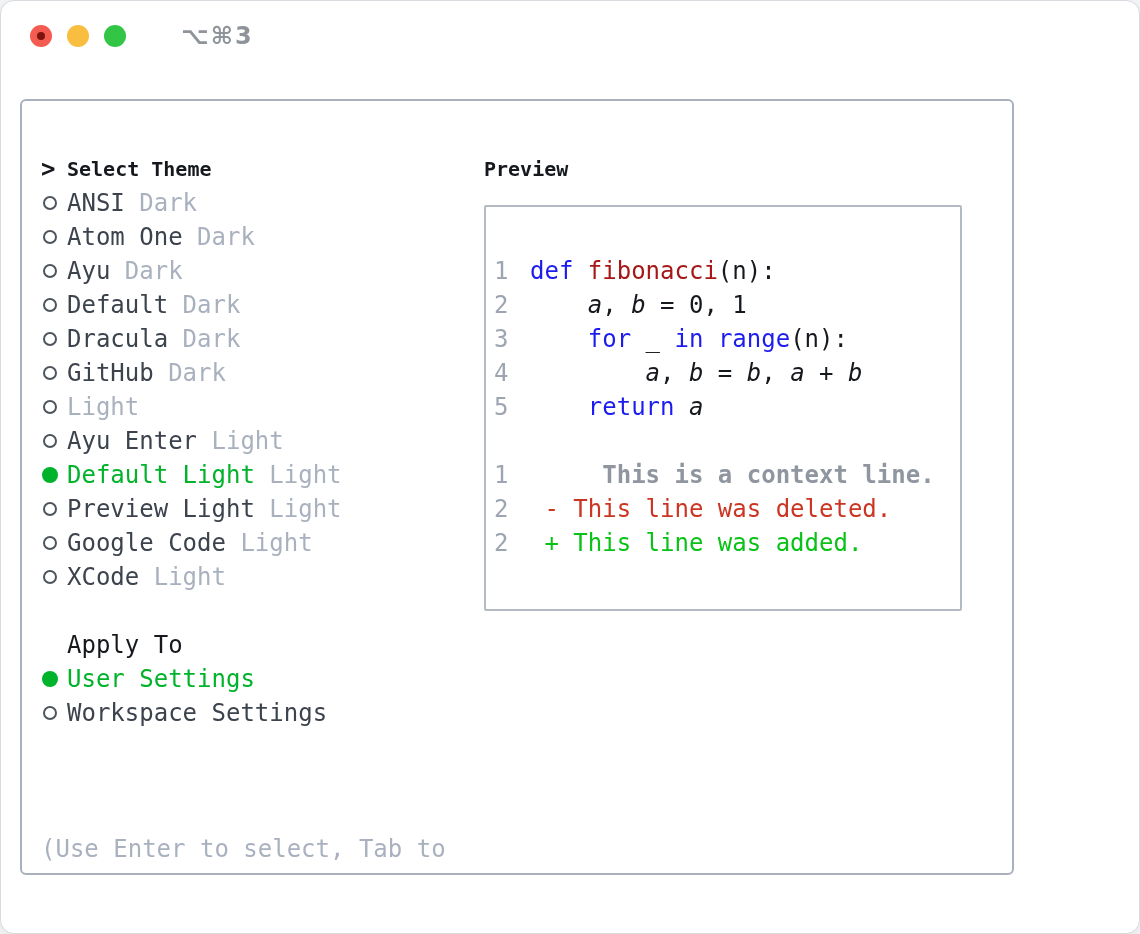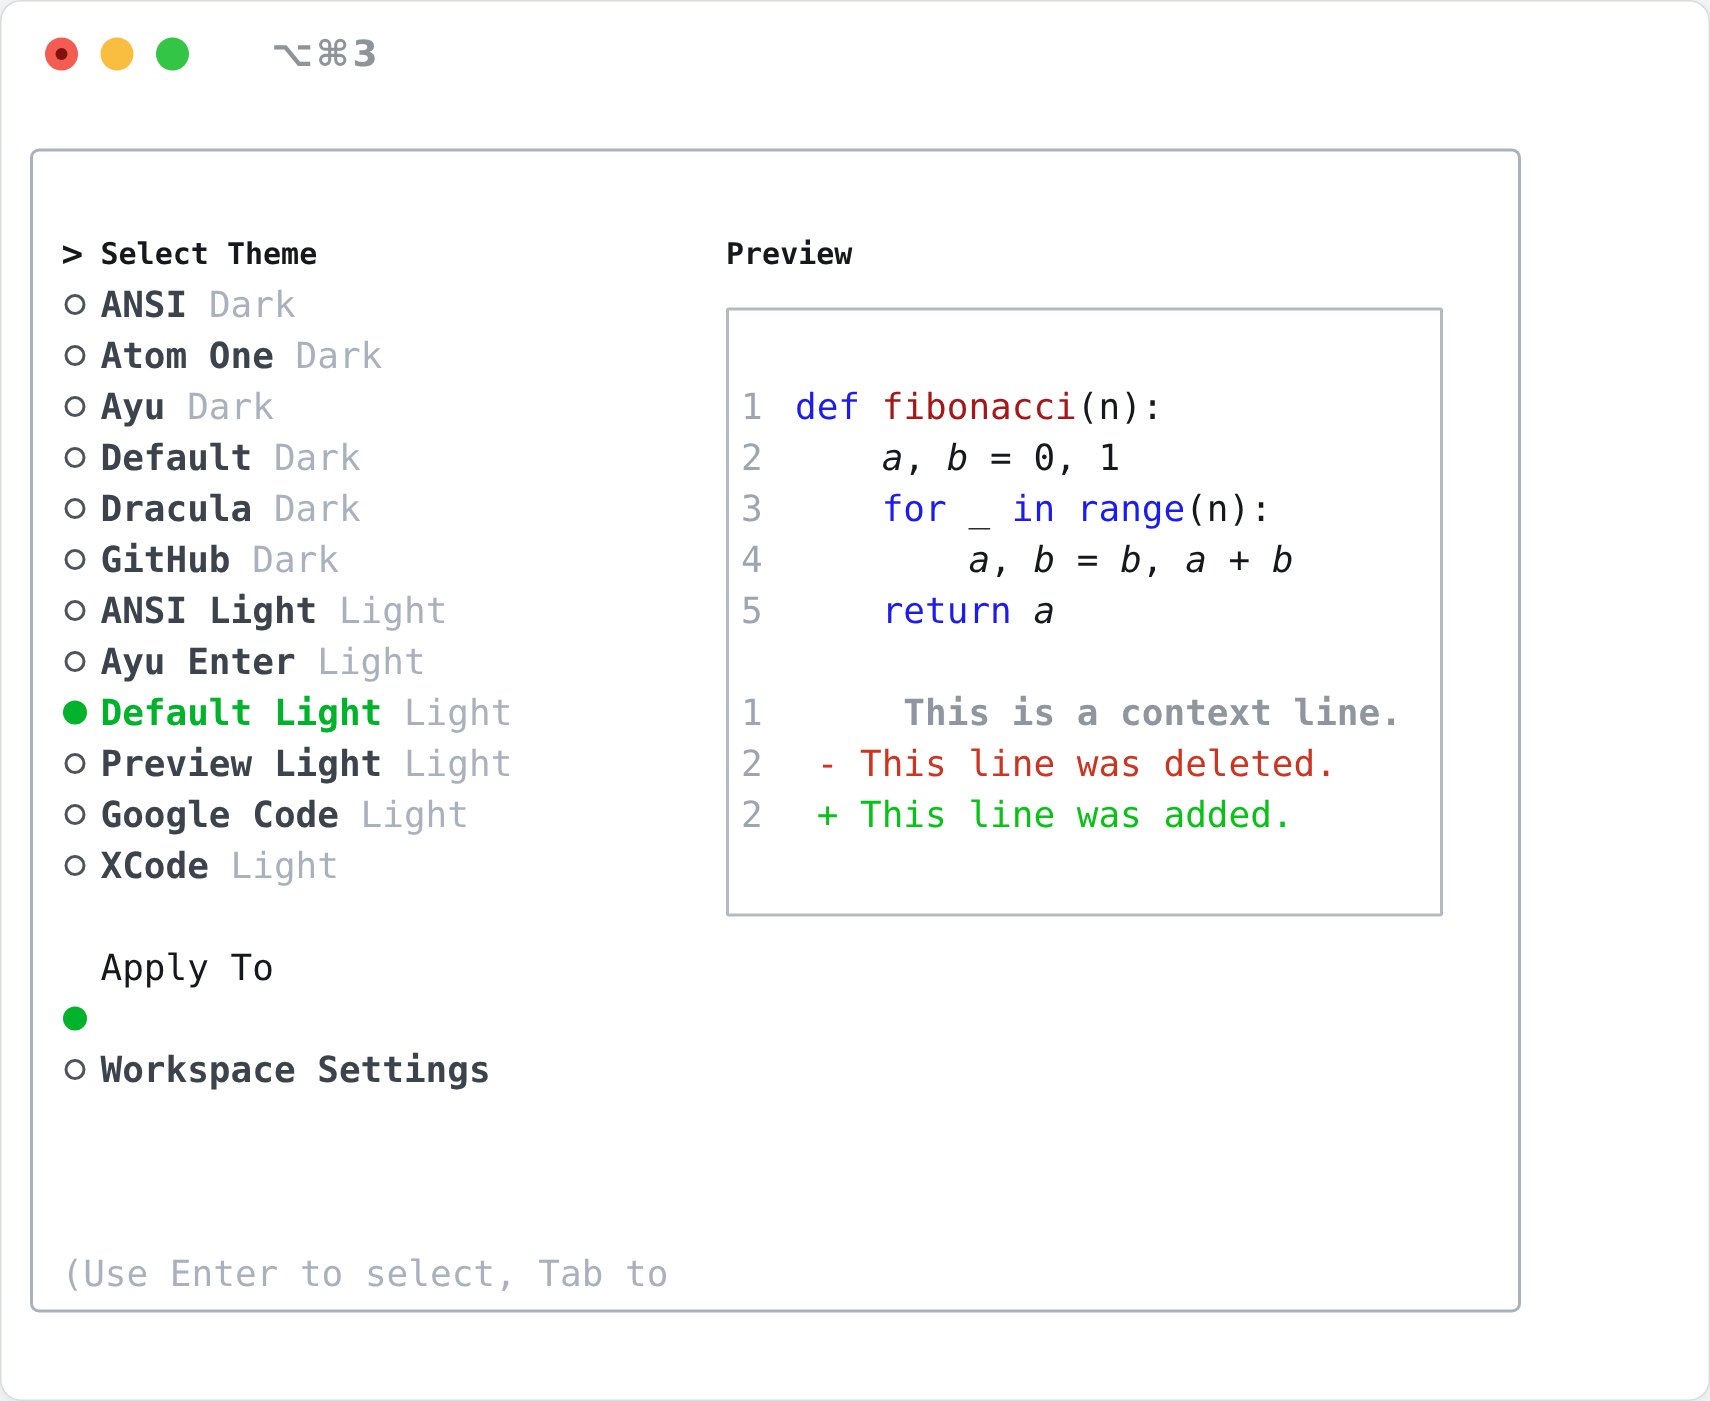--- a/index.html
+++ b/index.html
@@ -54,7 +54,7 @@
   }
   .prompt { font-weight:700; color:var(--near_black); font-size:24px; }
   .hdr  { font-weight:700; color:var(--near_black); font-size:20px; }
-  .item-name { color:var(--item_text);font-weight:bold; }
+  .item-name { color:var(--item_text); }
   .item-tag  { color:var(--tag_gray); }
   .sel .item-name { color:var(--accent_green); }
   .apply-label { color:var(--near_black); }

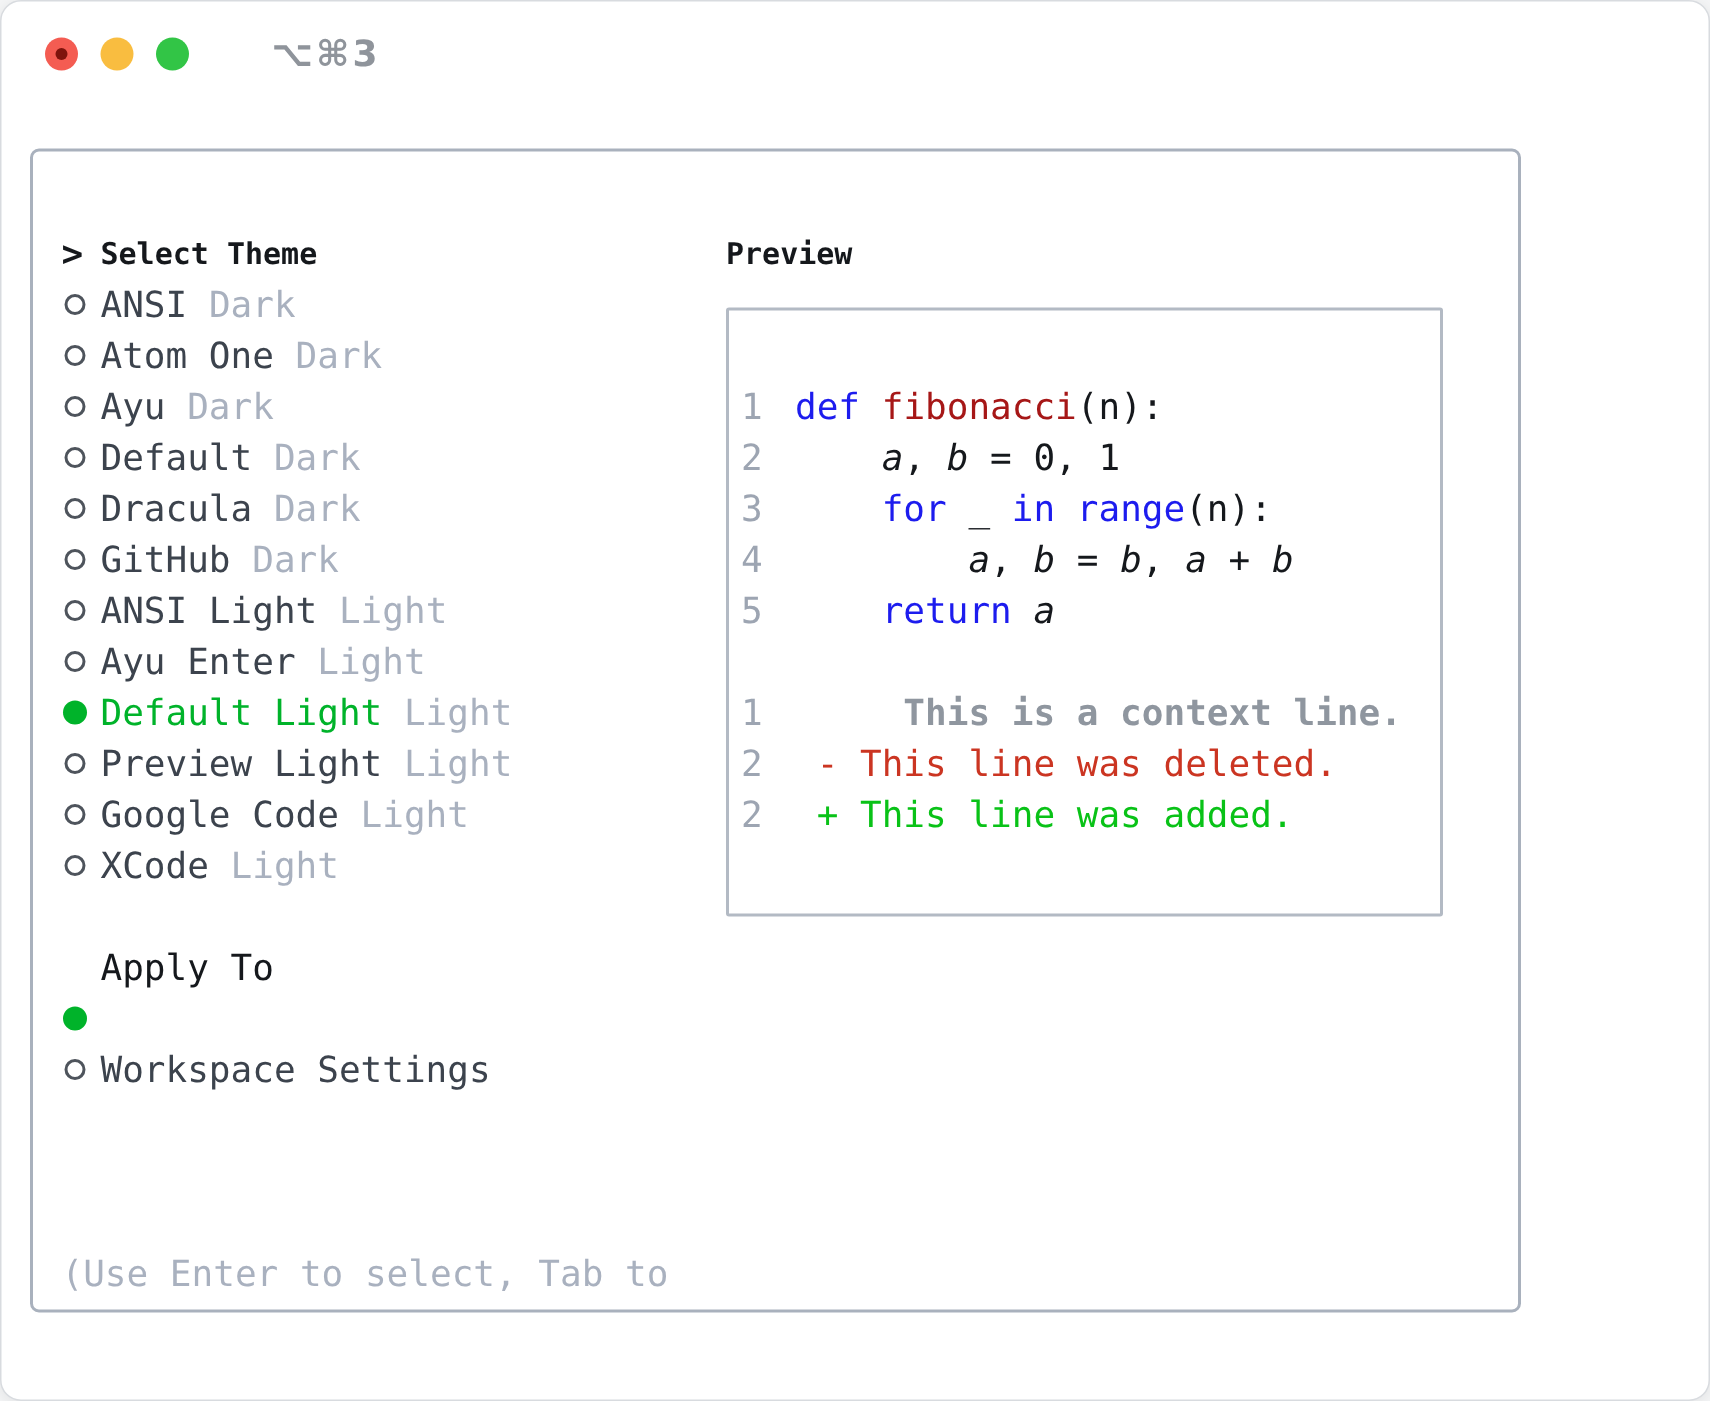--- a/index.html
+++ b/index.html
@@ -106,7 +106,7 @@
           <div class="row"><span class="bullet-cell"><span class="ring"></span></span><span class="item-name">Default </span><span class="item-tag">Dark</span></div>
           <div class="row"><span class="bullet-cell"><span class="ring"></span></span><span class="item-name">Dracula </span><span class="item-tag">Dark</span></div>
           <div class="row"><span class="bullet-cell"><span class="ring"></span></span><span class="item-name">GitHub </span><span class="item-tag">Dark</span></div>
-          <div class="row"><span class="bullet-cell"><span class="ring"></span></span><span class="item-name">ANSI Light </span><span class="item-tag">Light</span></div>
+          <div class="row"><span class="bullet-cell"><span class="ring"></span></span><span class="item-tag">Light</span></div>
           <div class="row"><span class="bullet-cell"><span class="ring"></span></span><span class="item-name">Ayu Enter </span><span class="item-tag">Light</span></div>
           <div class="row sel"><span class="bullet-cell"><span class="dot"></span></span><span class="item-name">Default Light </span><span class="item-tag">Light</span></div>
           <div class="row"><span class="bullet-cell"><span class="ring"></span></span><span class="item-name">Preview Light </span><span class="item-tag">Light</span></div>

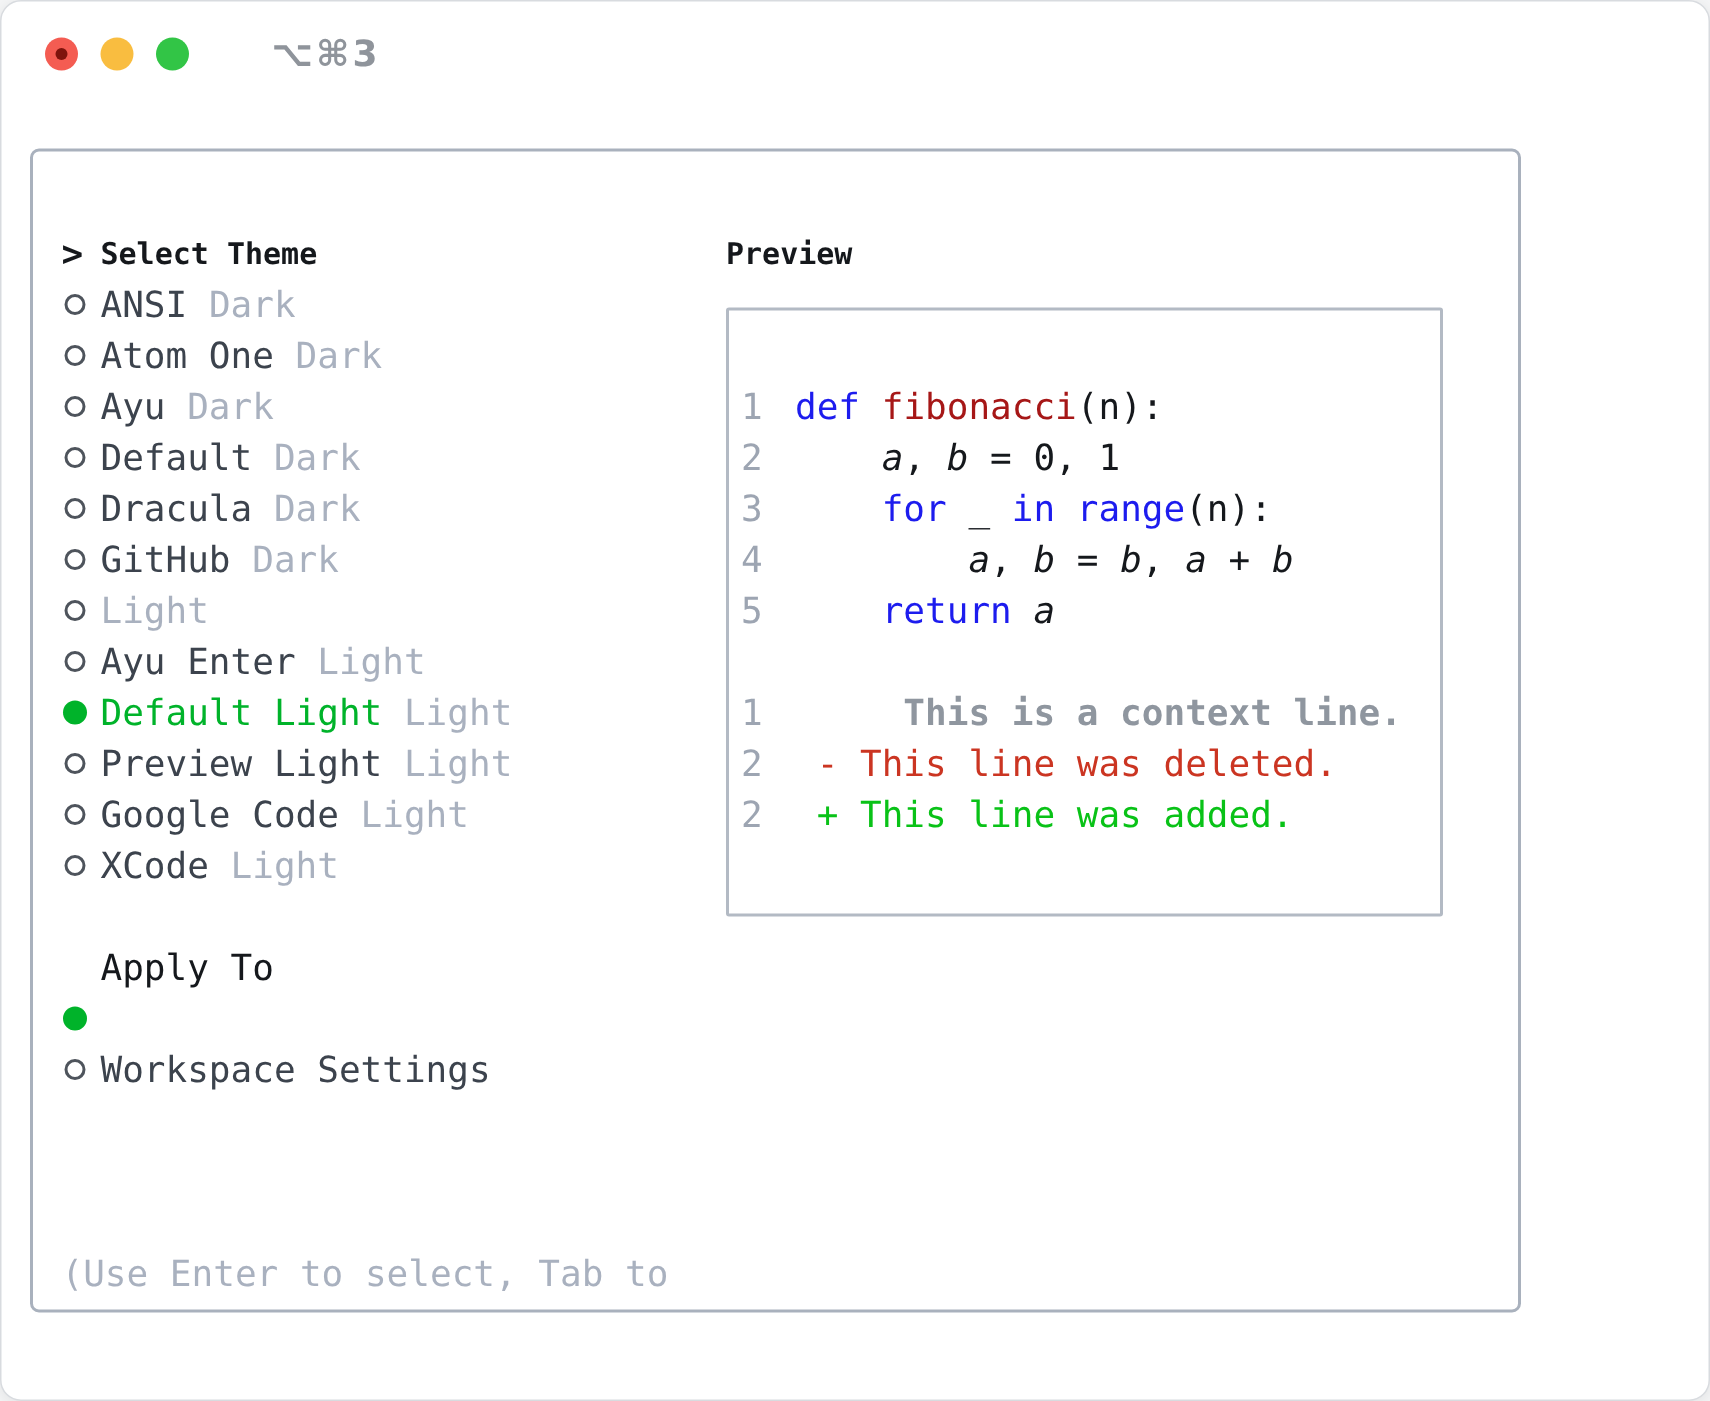--- a/index.html
+++ b/index.html
@@ -122,7 +122,7 @@
       </div>
 
       <div id="apply-list">
-          <div class="row sel"><span class="bullet-cell"><span class="dot"></span></span></div>
+          <div class="row sel"><span class="bullet-cell"><span class="dot"></span></span><span class="item-name">User Settings</span></div>
           <div class="row"><span class="bullet-cell"><span class="ring"></span></span><span class="item-name">Workspace Settings</span></div>
         </div>
 

